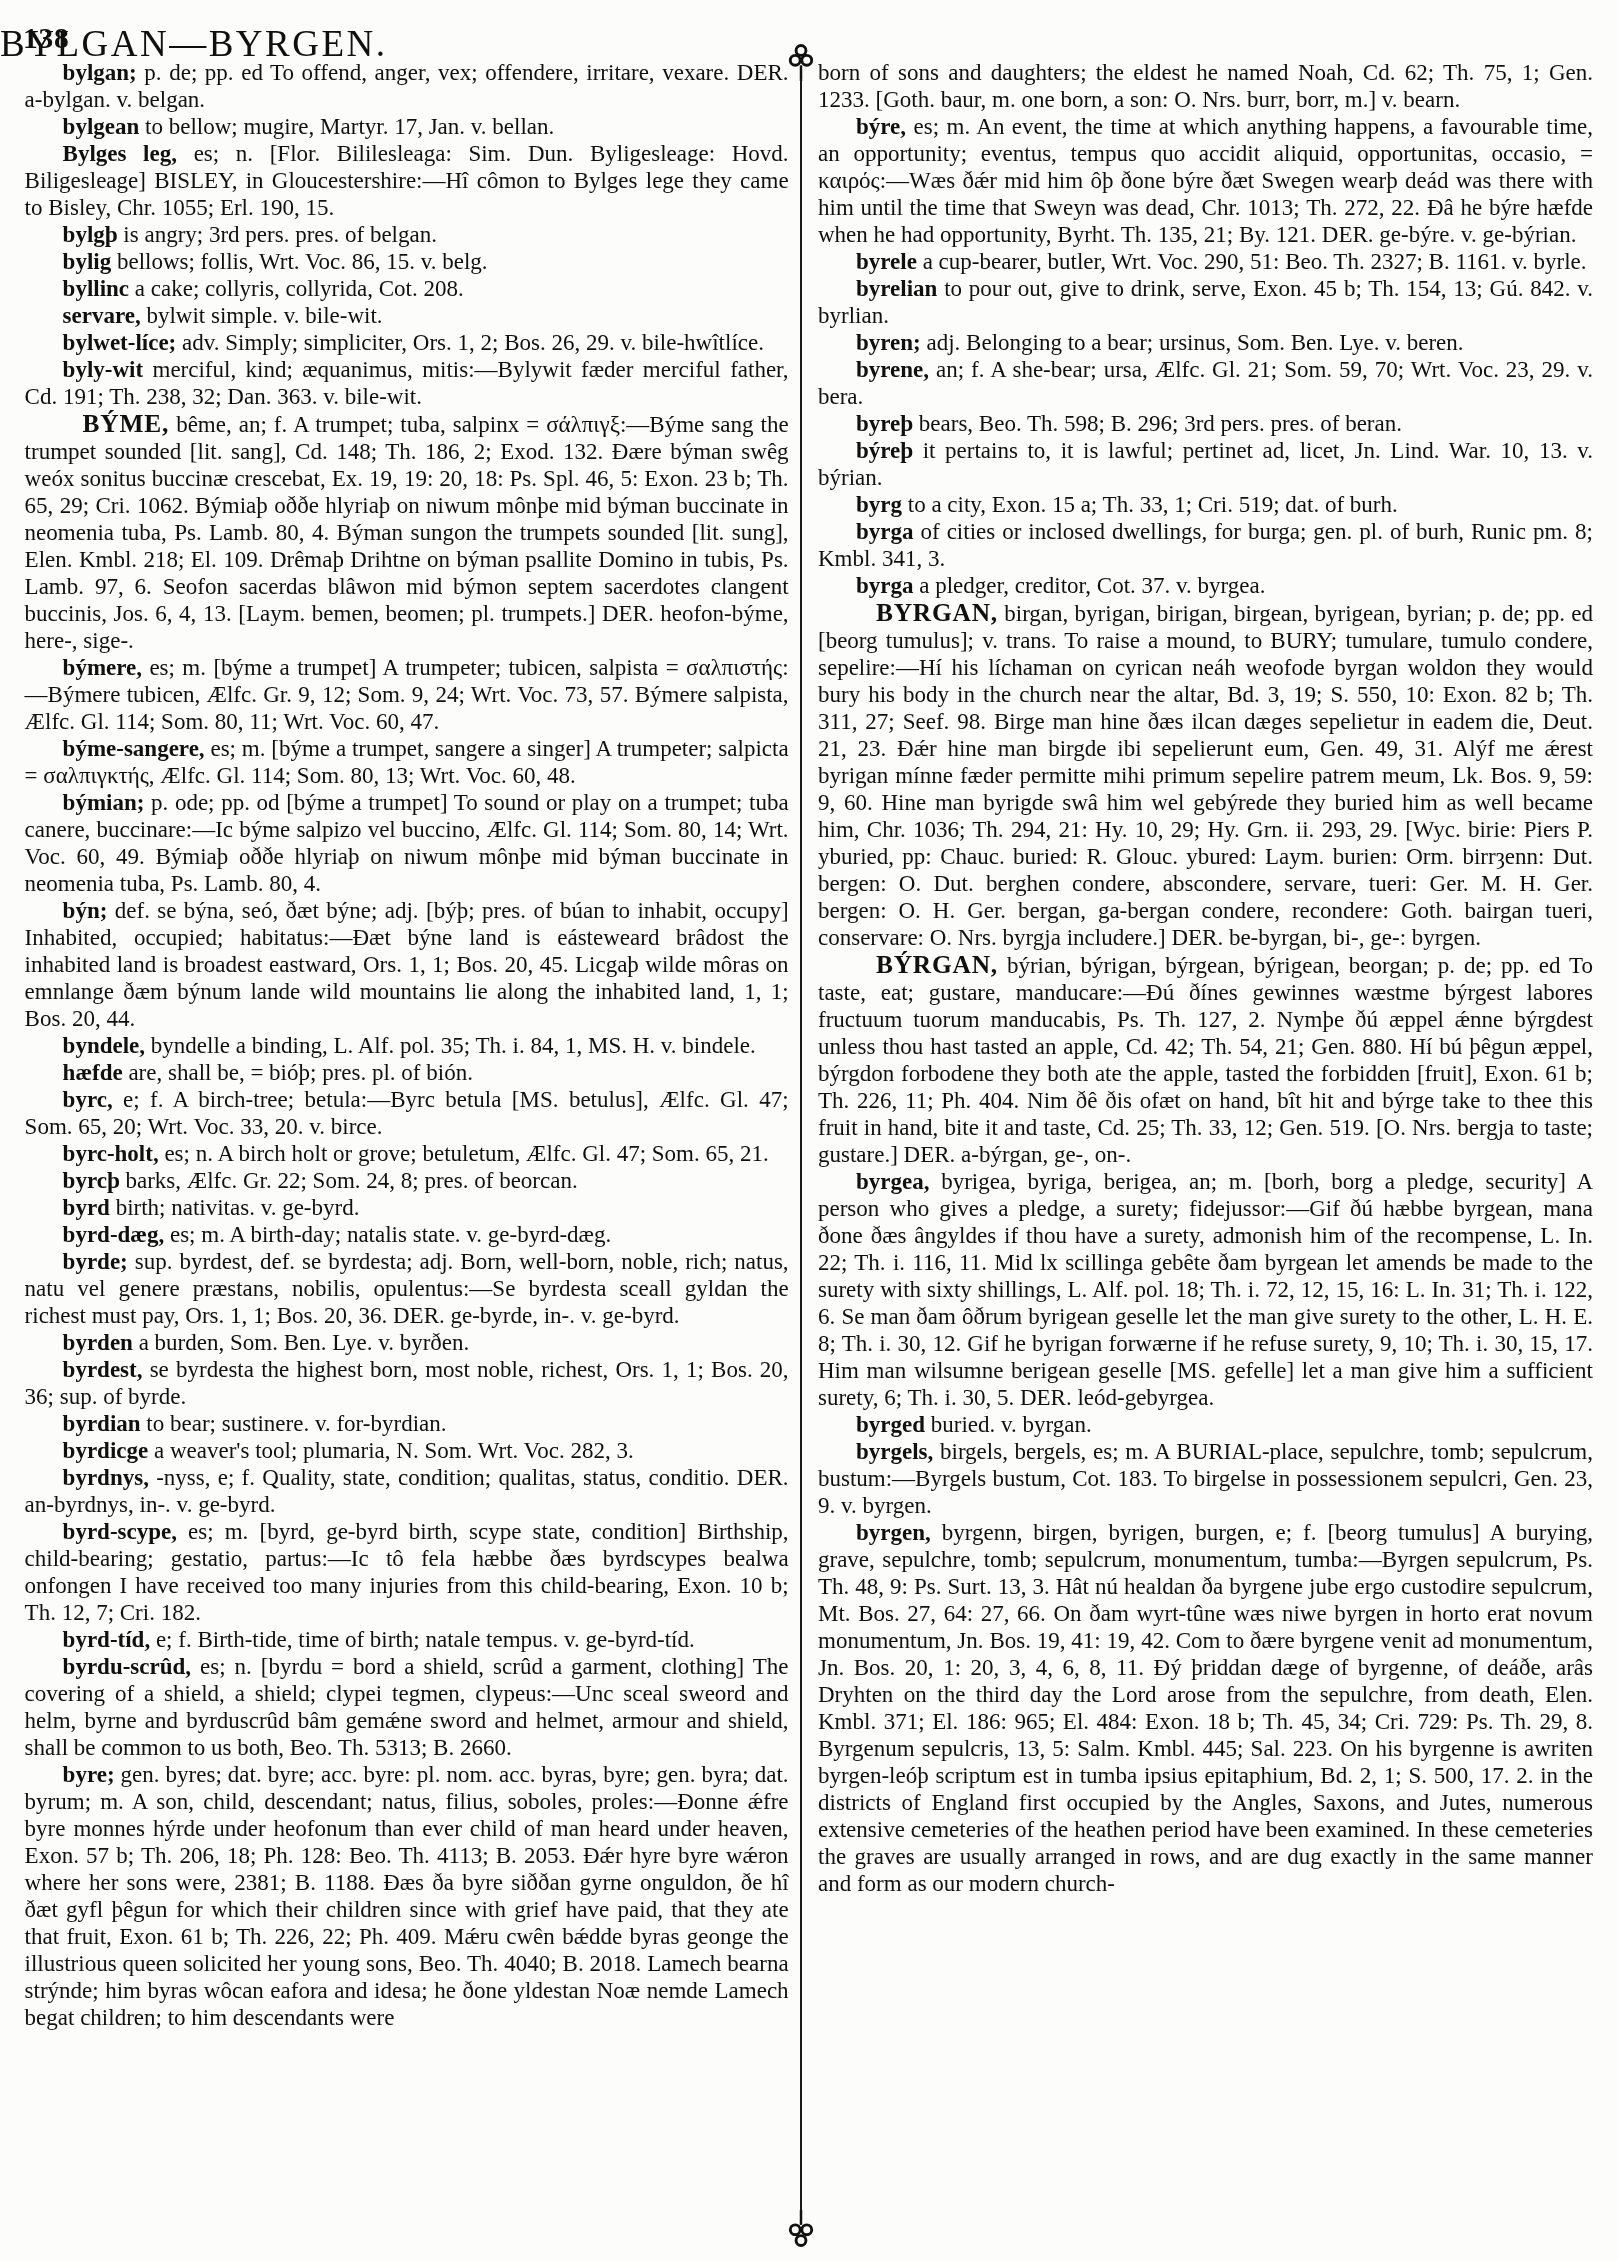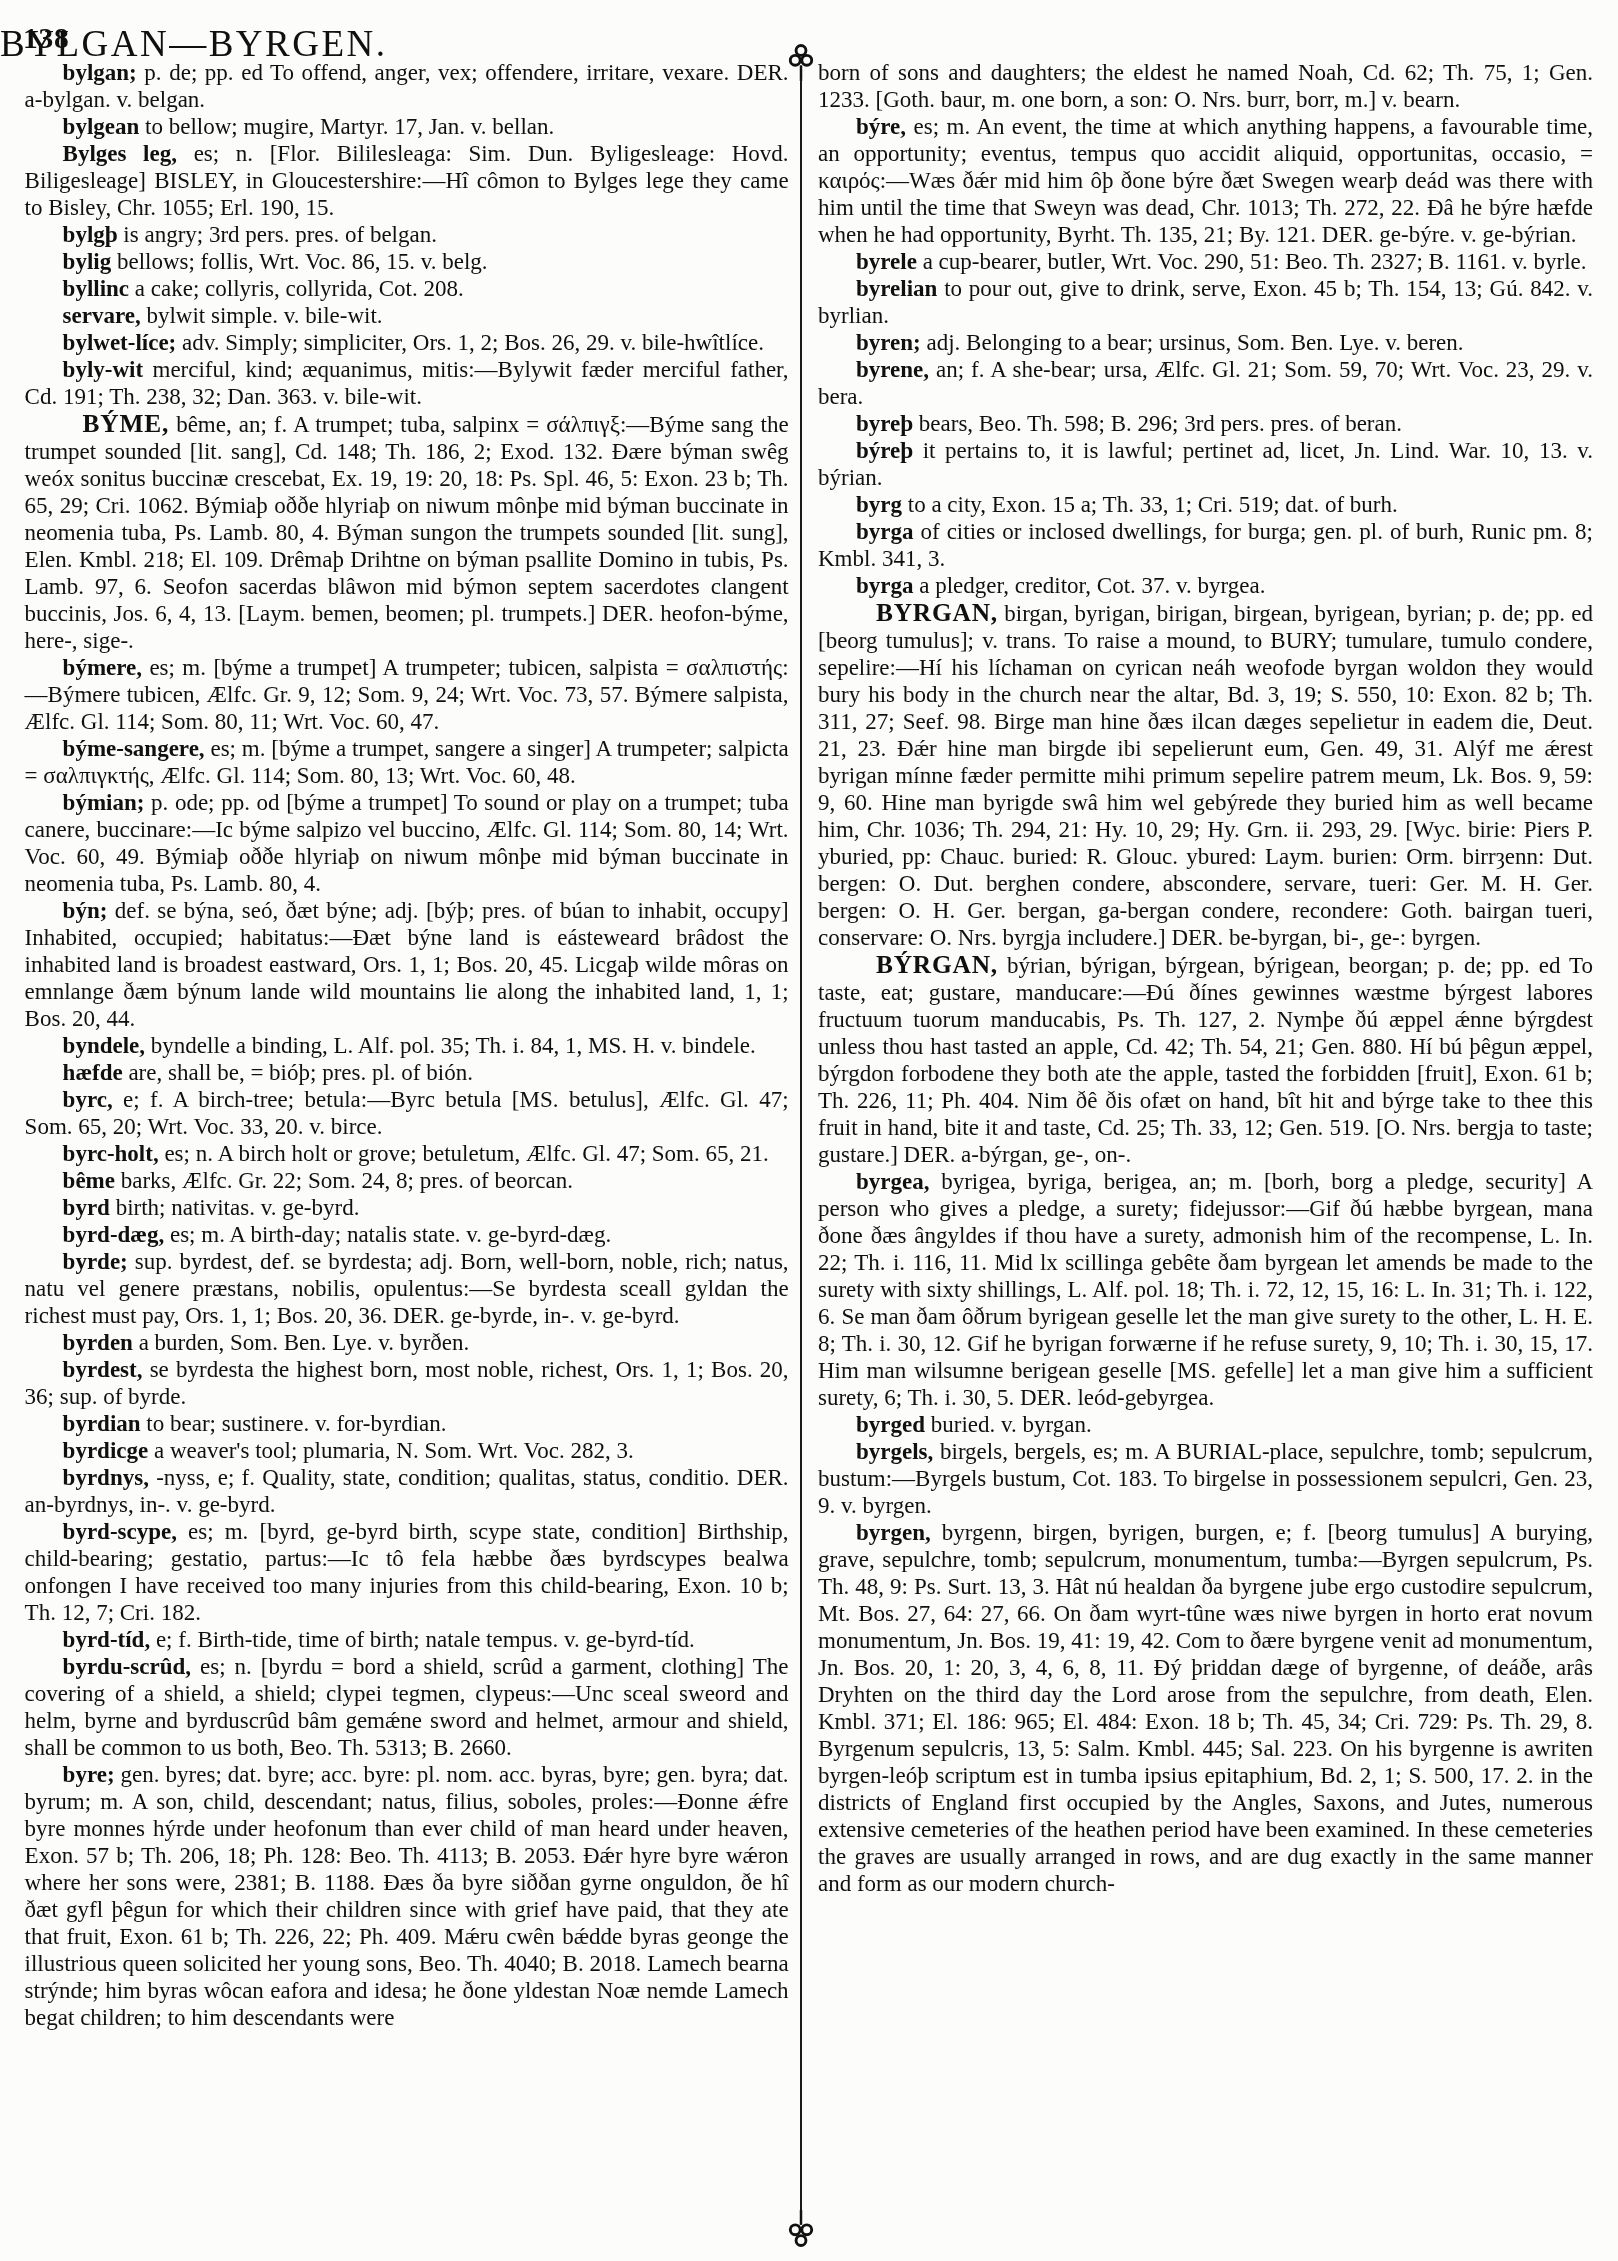--- a/index.html
+++ b/index.html
@@ -86,7 +86,7 @@
       <p class="entry"><b class="head">hæfde</b><span> are, shall be, = bióþ; pres. pl. of bión.</span></p>
       <p class="entry"><b class="head">byrc,</b><span> e; f. A birch-tree; betula:—Byrc betula [MS. betulus], Ælfc. Gl. 47; Som. 65, 20; Wrt. Voc. 33, 20. v. birce.</span></p>
       <p class="entry"><b class="head">byrc-holt,</b><span> es; n. A birch holt or grove; betuletum, Ælfc. Gl. 47; Som. 65, 21.</span></p>
-      <p class="entry"><b class="head">bême</b><span> barks, Ælfc. Gr. 22; Som. 24, 8; pres. of beorcan.</span></p>
+      <p class="entry"><b class="head">byrcþ</b><span> barks, Ælfc. Gr. 22; Som. 24, 8; pres. of beorcan.</span></p>
       <p class="entry"><b class="head">byrd</b><span> birth; nativitas. v. ge-byrd.</span></p>
       <p class="entry"><b class="head">byrd-dæg,</b><span> es; m. A birth-day; natalis state. v. ge-byrd-dæg.</span></p>
       <p class="entry"><b class="head">byrde;</b><span> sup. byrdest, def. se byrdesta; adj. Born, well-born, noble, rich; natus, natu vel genere præstans, nobilis, opulentus:—Se byrdesta sceall gyldan the richest must pay, Ors. 1, 1; Bos. 20, 36. DER. ge-byrde, in-. v. ge-byrd.</span></p>

